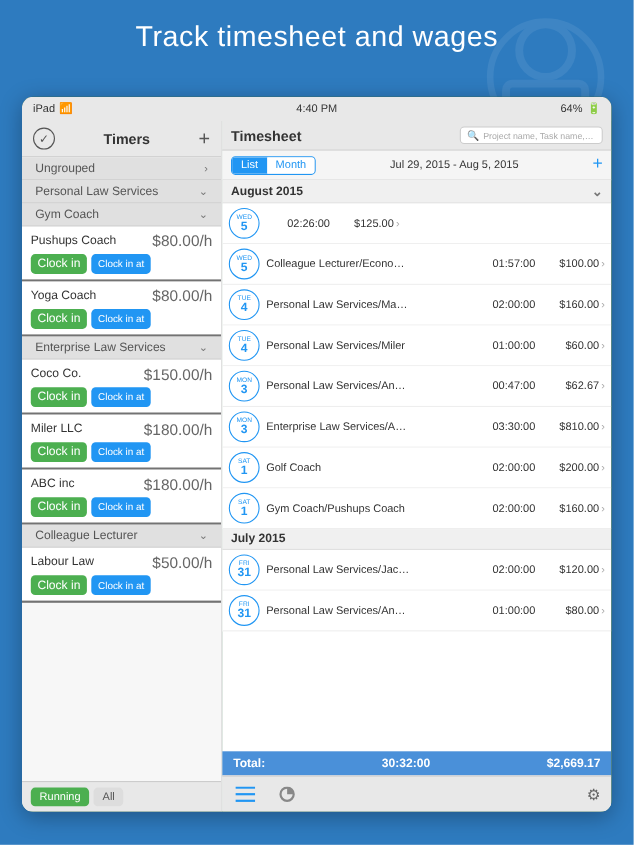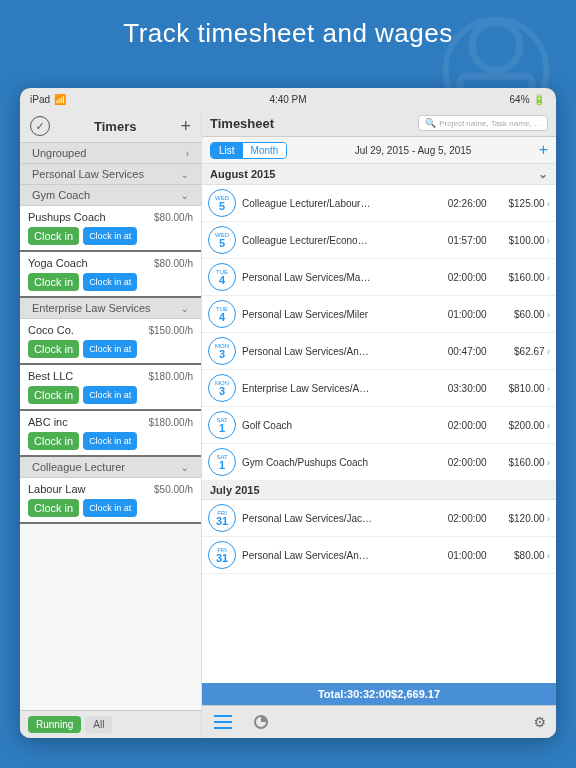--- a/index.html
+++ b/index.html
@@ -561,7 +561,6 @@
             <span class="day-name">Wed</span>
             <span class="day-num">5</span>
           </div>
-          <span class="ts-name">Colleague Lecturer/Labour…</span>
           <span class="ts-duration">02:26:00</span>
           <span class="ts-amount">$125.00</span>
           <span class="ts-chevron">›</span>

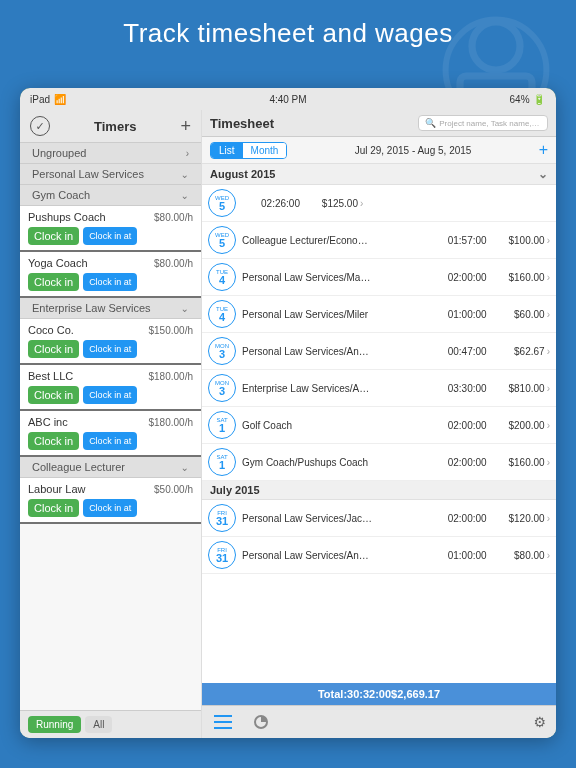--- a/index.html
+++ b/index.html
@@ -149,7 +149,7 @@
       font-weight: 500;
     }
     .timer-item-rate {
-      font-size: 10px;
+      font-size: 14px;
       color: #666;
     }
     .timer-item-buttons {

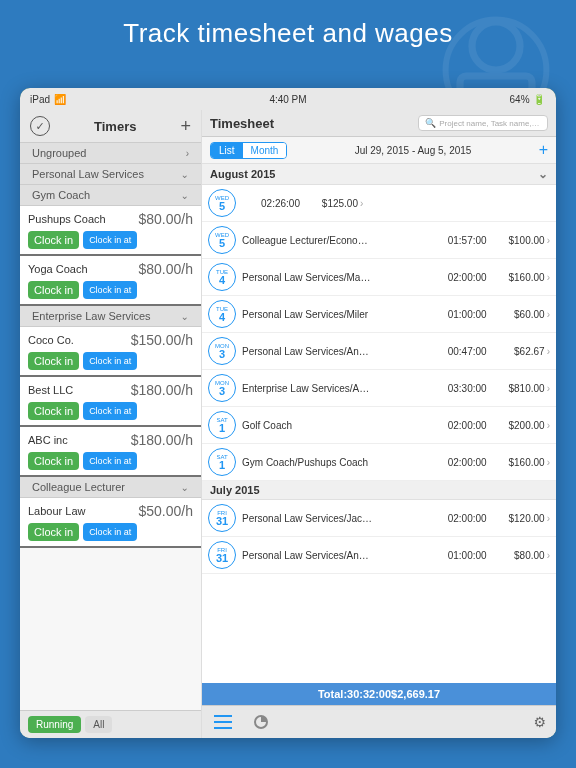--- a/index.html
+++ b/index.html
@@ -487,7 +487,7 @@
 
         <div class="timer-item">
           <div class="timer-item-top">
-            <span class="timer-item-name">Best LLC</span>
+            <span class="timer-item-name">Miler LLC</span>
             <span class="timer-item-rate">$180.00/h</span>
           </div>
           <div class="timer-item-buttons">

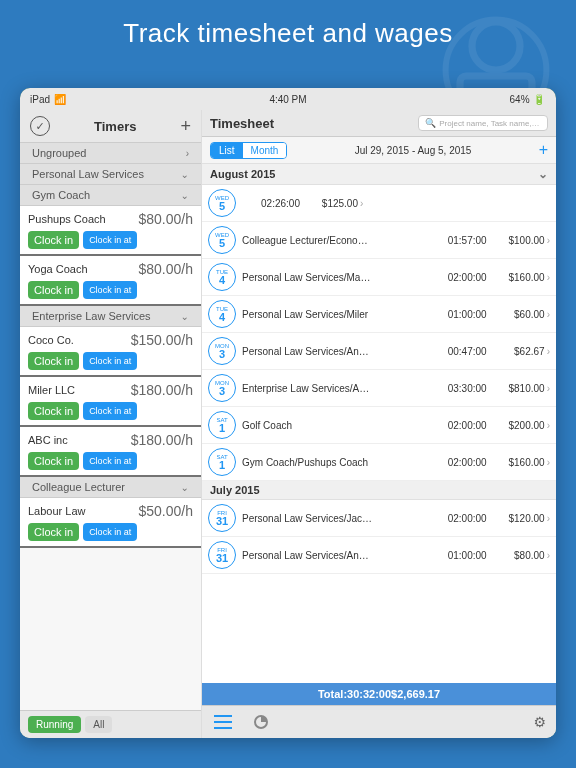--- a/index.html
+++ b/index.html
@@ -355,7 +355,7 @@
       background: #4a90d9;
       padding: 5px 10px;
       display: flex;
-      justify-content: center;
+      justify-content: space-between;
       align-items: center;
     }
     .total-bar span {

